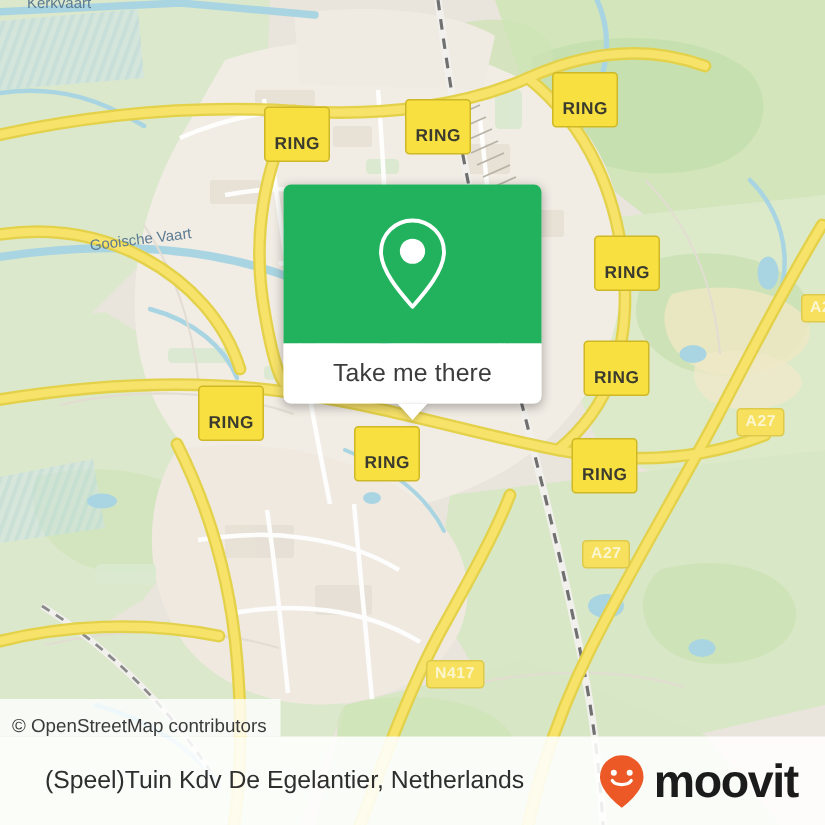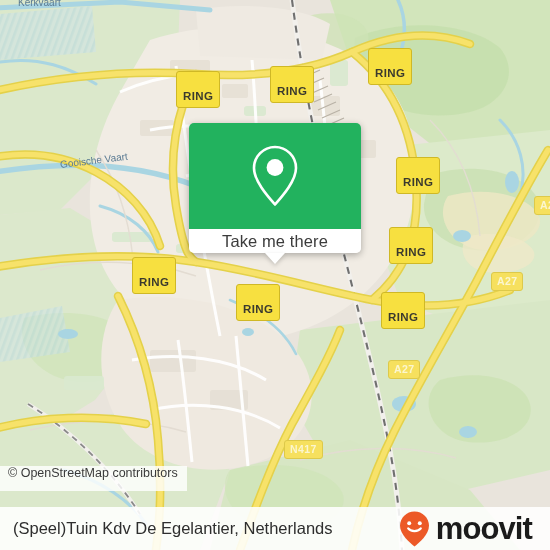--- a/index.html
+++ b/index.html
@@ -64,7 +64,7 @@
   .popup-bottom {
     position: relative;
     background: #ffffff;
-    height: 24px;
+    height: 40px;
     border-radius: 0 0 5px 5px;
     display: flex; align-items: center; justify-content: center;
   }

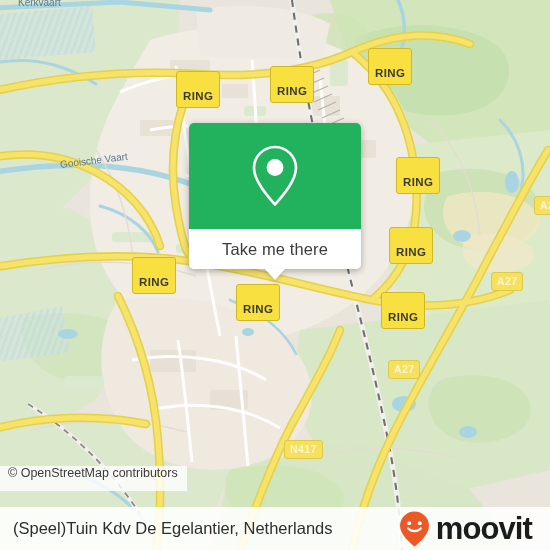--- a/index.html
+++ b/index.html
@@ -91,7 +91,7 @@
     left: 0; top: 466px;
     height: 25px;
     background: rgba(255,255,255,.80);
-    display: flex; align-items: flex-start;
+    display: flex; align-items: flex-end;
     padding: 0 9px 0 8px;
     z-index: 30;
   }

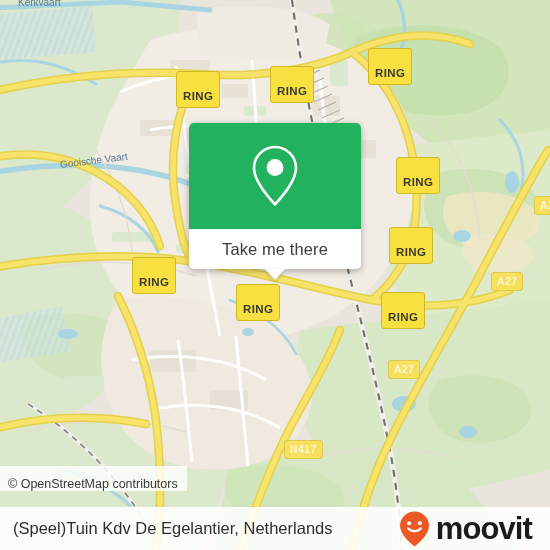--- a/index.html
+++ b/index.html
@@ -105,10 +105,10 @@
   .footer {
     position: absolute;
     left: 0; bottom: 0;
-    width: 550px; height: 43px;
+    width: 550px; height: 59px;
     background: rgba(255,255,255,.88);
     display: flex; align-items: center; justify-content: space-between;
-    padding: 0 18px 0 13px;
+    padding: 0 18px 0 30px;
     z-index: 35;
   }
   .footer-title {

